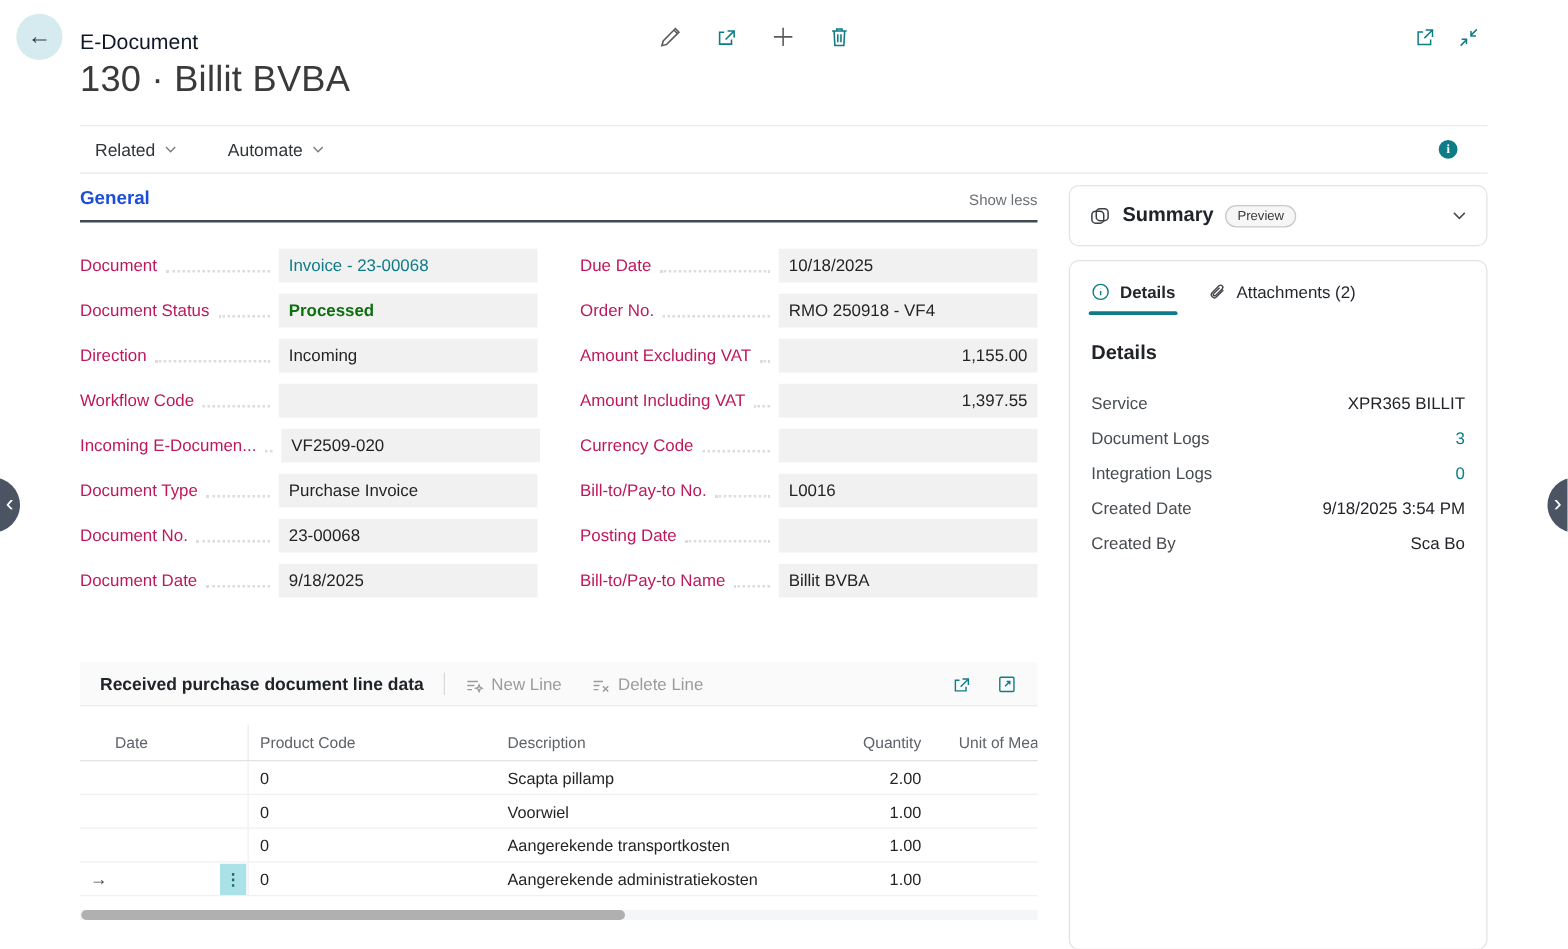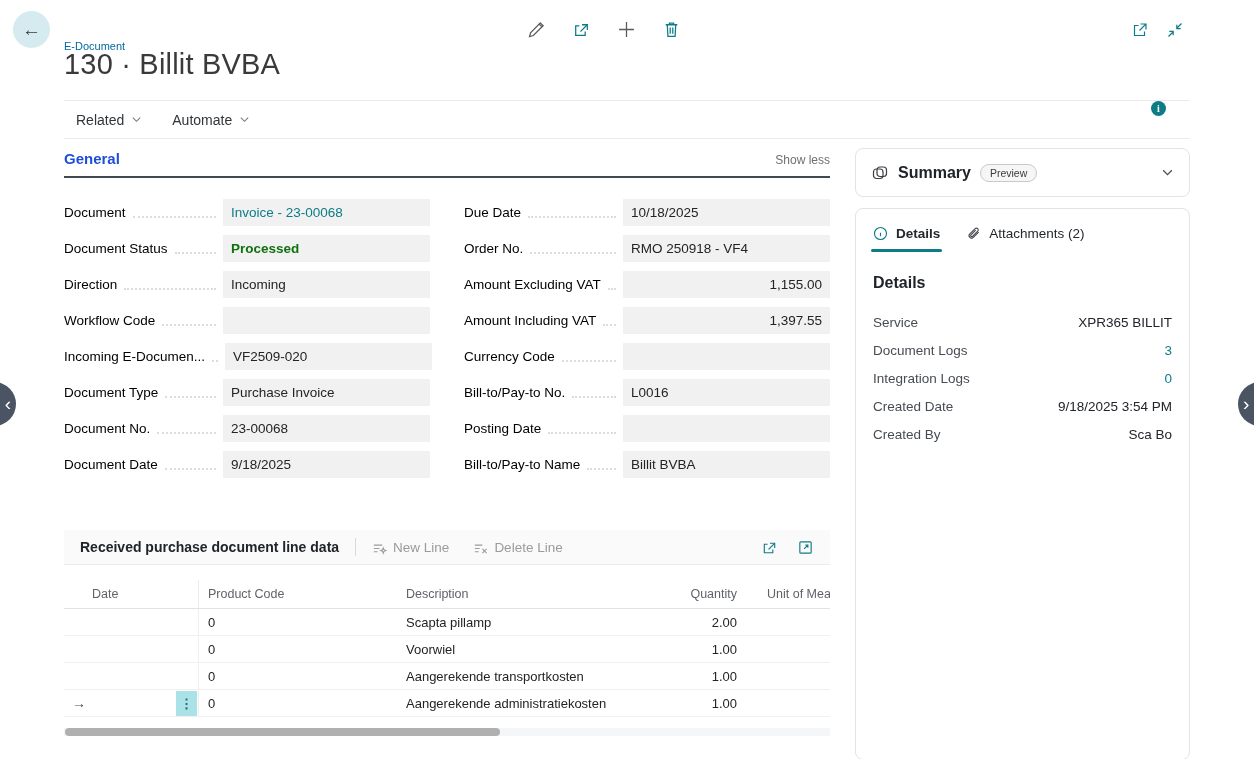--- a/index.html
+++ b/index.html
@@ -14,7 +14,7 @@
   .back-btn { position:absolute; left:13px; top:11px; width:37px; height:37px; border-radius:50%;
     background:#d5ebef; color:#2c3a44; display:flex; align-items:center; justify-content:center;
     font-size:19px; cursor:pointer; }
-  .breadcrumb { position:absolute; left:64px; top:40px; font-size:11px; color:#0369a1; }
+  .breadcrumb { position:absolute; left:64px; top:24px; font-size:17px; color:#0f172a; }
   .top-actions-center { position:absolute; left:527px; top:20px; display:flex; gap:26px; align-items:center; }
   .top-actions-right { position:absolute; right:70px; top:21px; display:flex; gap:17px; align-items:center; }
   .icon-btn { cursor:pointer; }

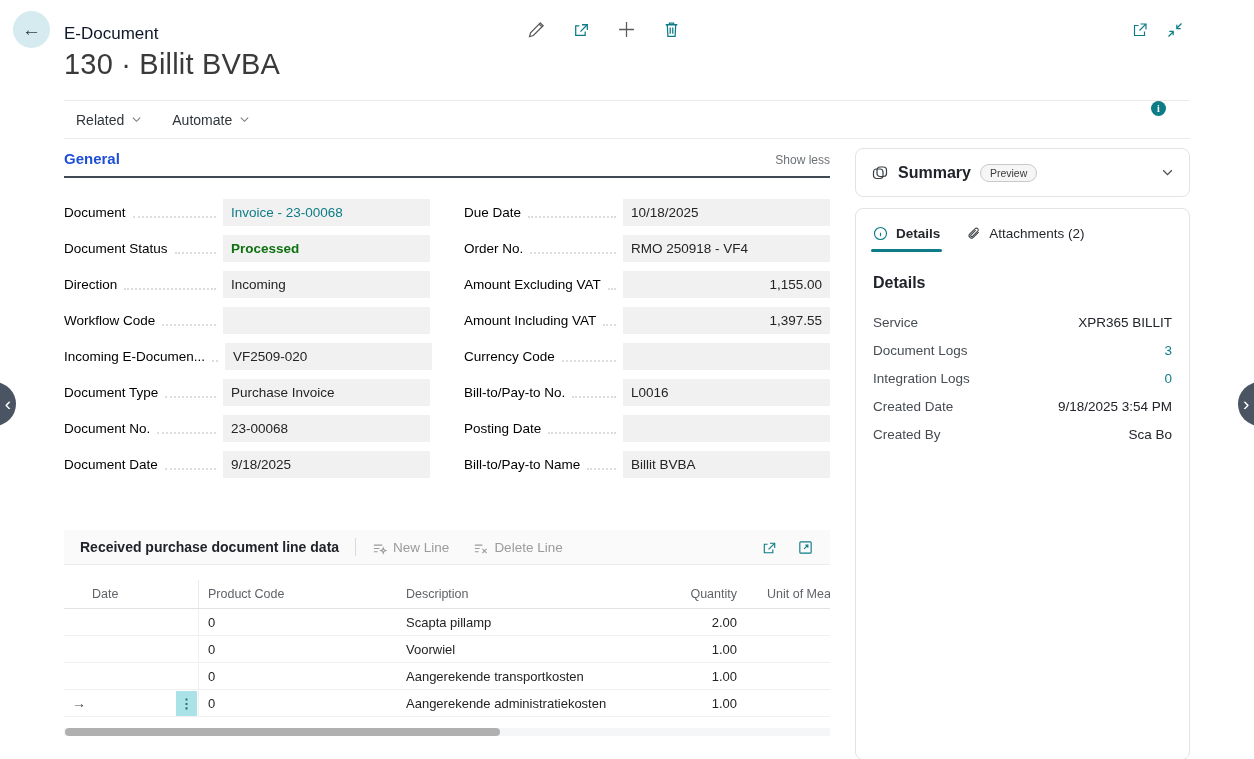--- a/index.html
+++ b/index.html
@@ -25,7 +25,7 @@
   
   .ribbon { position:absolute; left:64px; top:100px; width:1126px; height:39px;
     border-top:1px solid #eaeaea; border-bottom:1px solid #eaeaea;
-    display:flex; padding:0 12px; }
+    display:flex; align-items:center; padding:0 12px;gap:10px; }
   .menu { display:flex; align-items:center; gap:7px; margin-right:30px; font-size:14px; color:#30353a; cursor:pointer; }
   .menu .chev { color:#7a7a7a; }
   .info-dot { margin-left:auto; margin-right:12px; width:15px; height:15px; border-radius:50%;

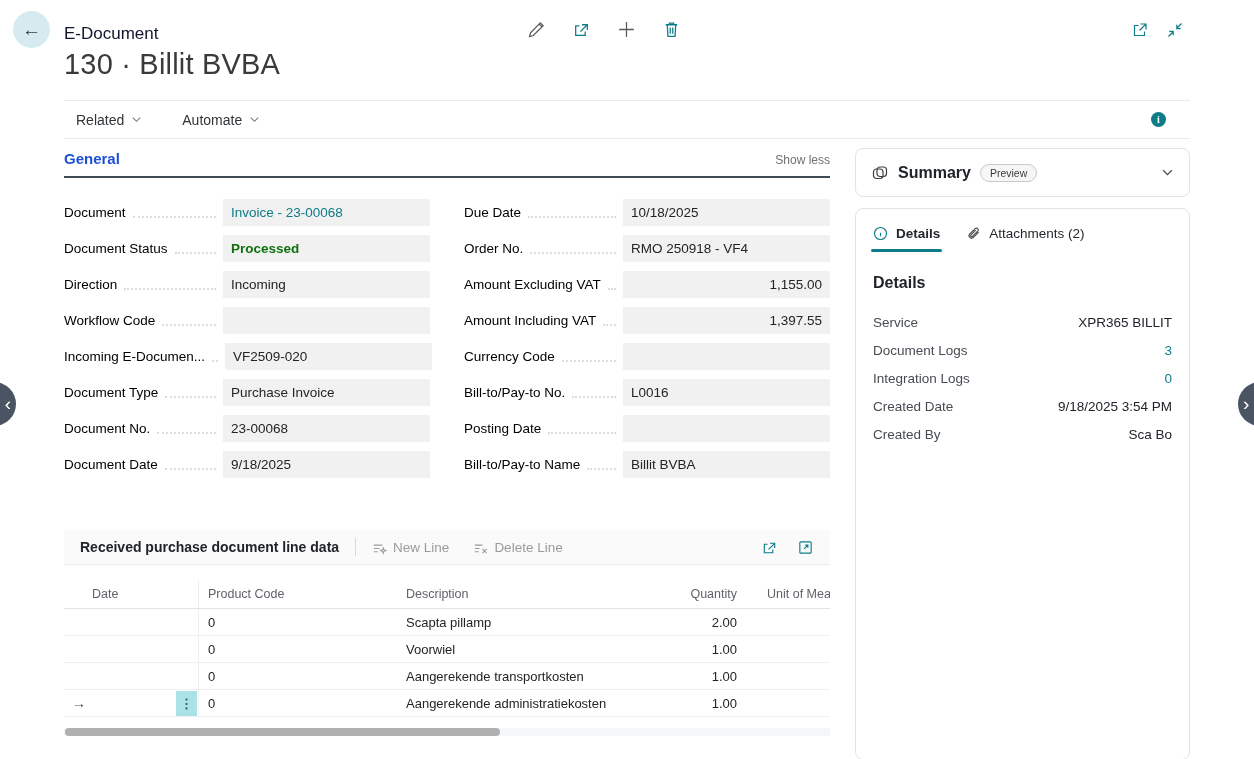--- a/index.html
+++ b/index.html
@@ -41,7 +41,7 @@
   .fields { display:flex; gap:34px; margin-top:21px; }
   .fcol { display:flex; flex-direction:column; gap:9px; width:366px; }
   .field { display:flex; align-items:center; height:27px; }
-  .flabel { color:#000000; white-space:nowrap; }
+  .flabel { color:#be185d; white-space:nowrap; }
   .leader { flex:1; border-bottom:2px dotted #dcdcdc; margin:0 7px; transform:translateY(4px); min-width:6px; }
   .fvalue { width:207px; min-width:207px; height:27px; line-height:27px; background:#f1f1f1;
     padding:0 8px; overflow:hidden; white-space:nowrap; cursor:text; }

